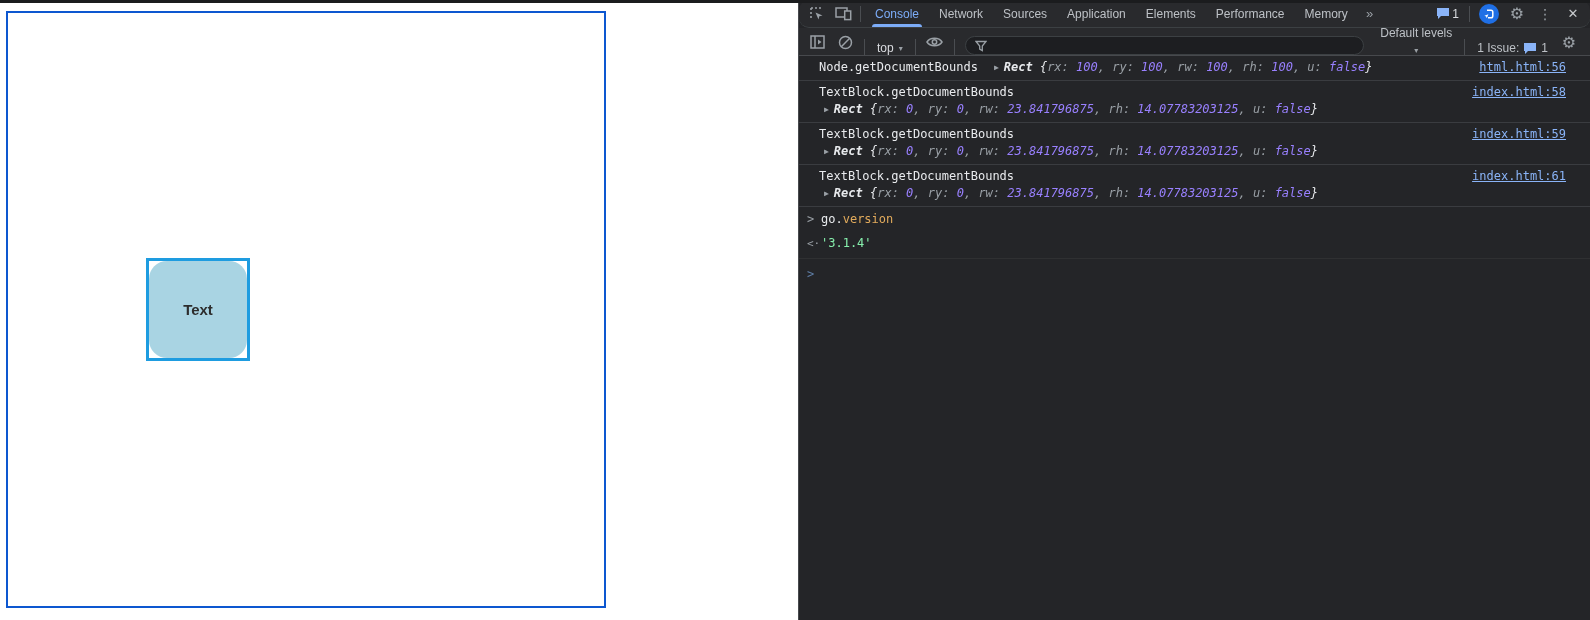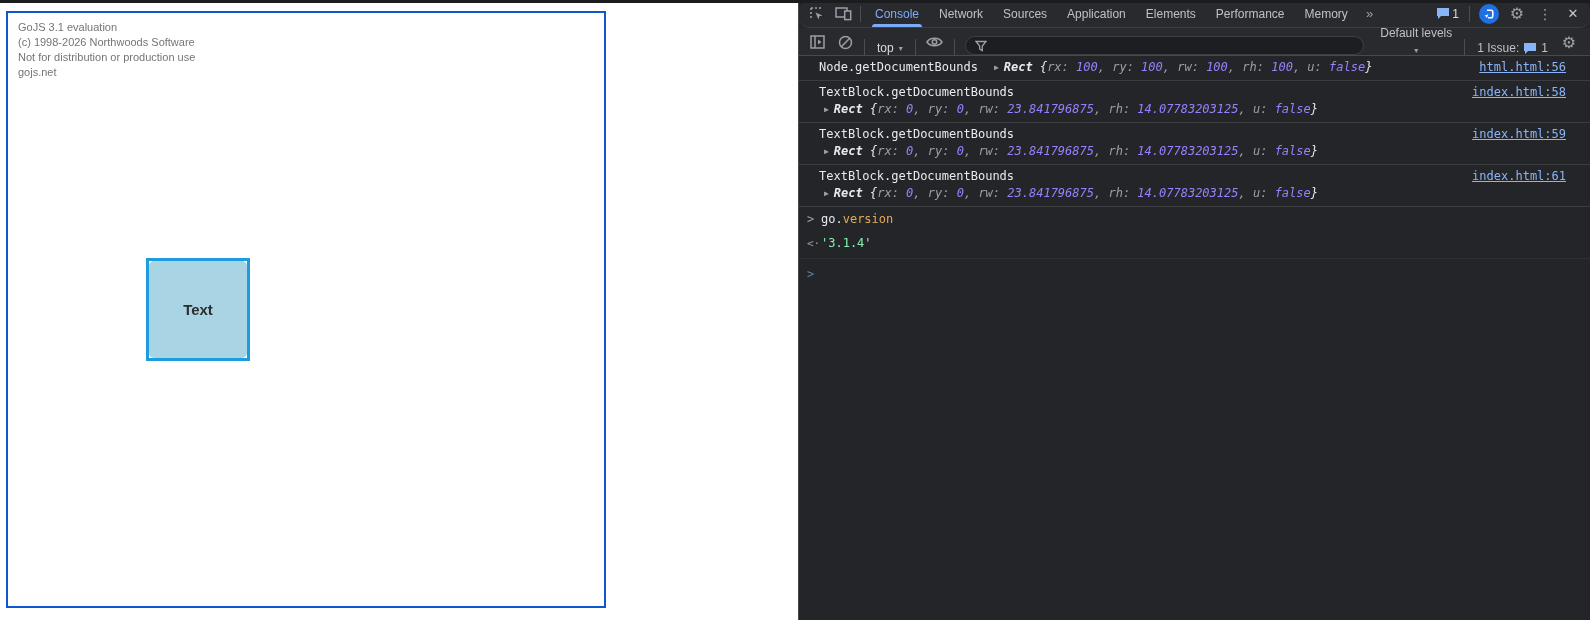--- a/index.html
+++ b/index.html
@@ -71,12 +71,6 @@
 
   <div class="page-left">
     <div class="diagram">
-      <div class="watermark">
-        <div>GoJS 3.1 evaluation</div>
-        <div>(c) 1998-2026 Northwoods Software</div>
-        <div>Not for distribution or production use</div>
-        <div>gojs.net</div>
-      </div>
       <div class="node-outer">
         <div class="node-inner">
           <span class="node-label">Text</span>

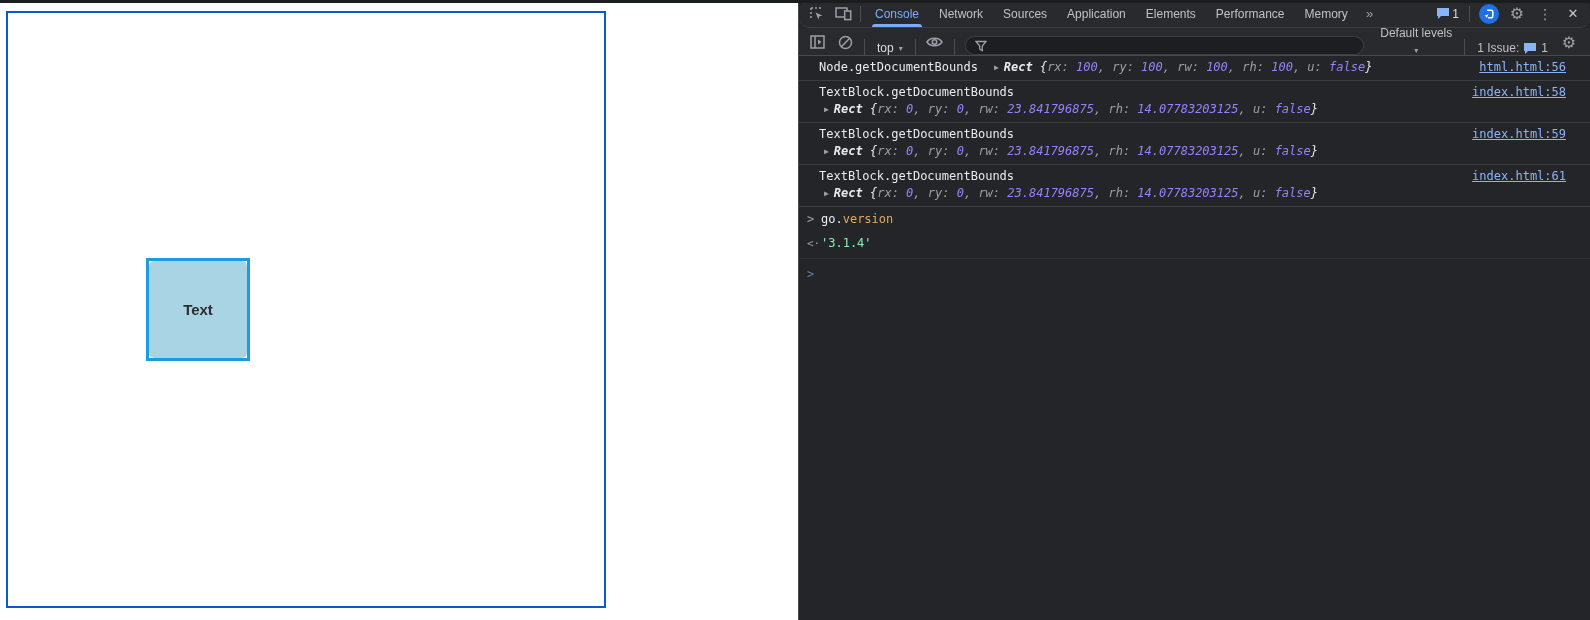--- a/index.html
+++ b/index.html
@@ -12,7 +12,7 @@
   .diagram { position: absolute; left: 6px; top: 11px; width: 600px; height: 597px; border: 2px solid #0d57d0; background: #fff; }
   .watermark { position: absolute; left: 10px; top: 7px; font-size: 11px; line-height: 15px; color: #757575; }
   .node-outer { position: absolute; left: 138px; top: 245px; width: 104px; height: 103px; border: 3px solid #1e9ce0; background: #fff; }
-  .node-inner { position: absolute; inset: 0; background: #a9d4e3; border-radius: 5px; display: flex; align-items: center; justify-content: center; }
+  .node-inner { position: absolute; inset: 0; background: #a9d4e3; border-radius: 18px; display: flex; align-items: center; justify-content: center; }
   .node-label { font-size: 15px; font-weight: bold; color: #2d2d2d; }
 
   

